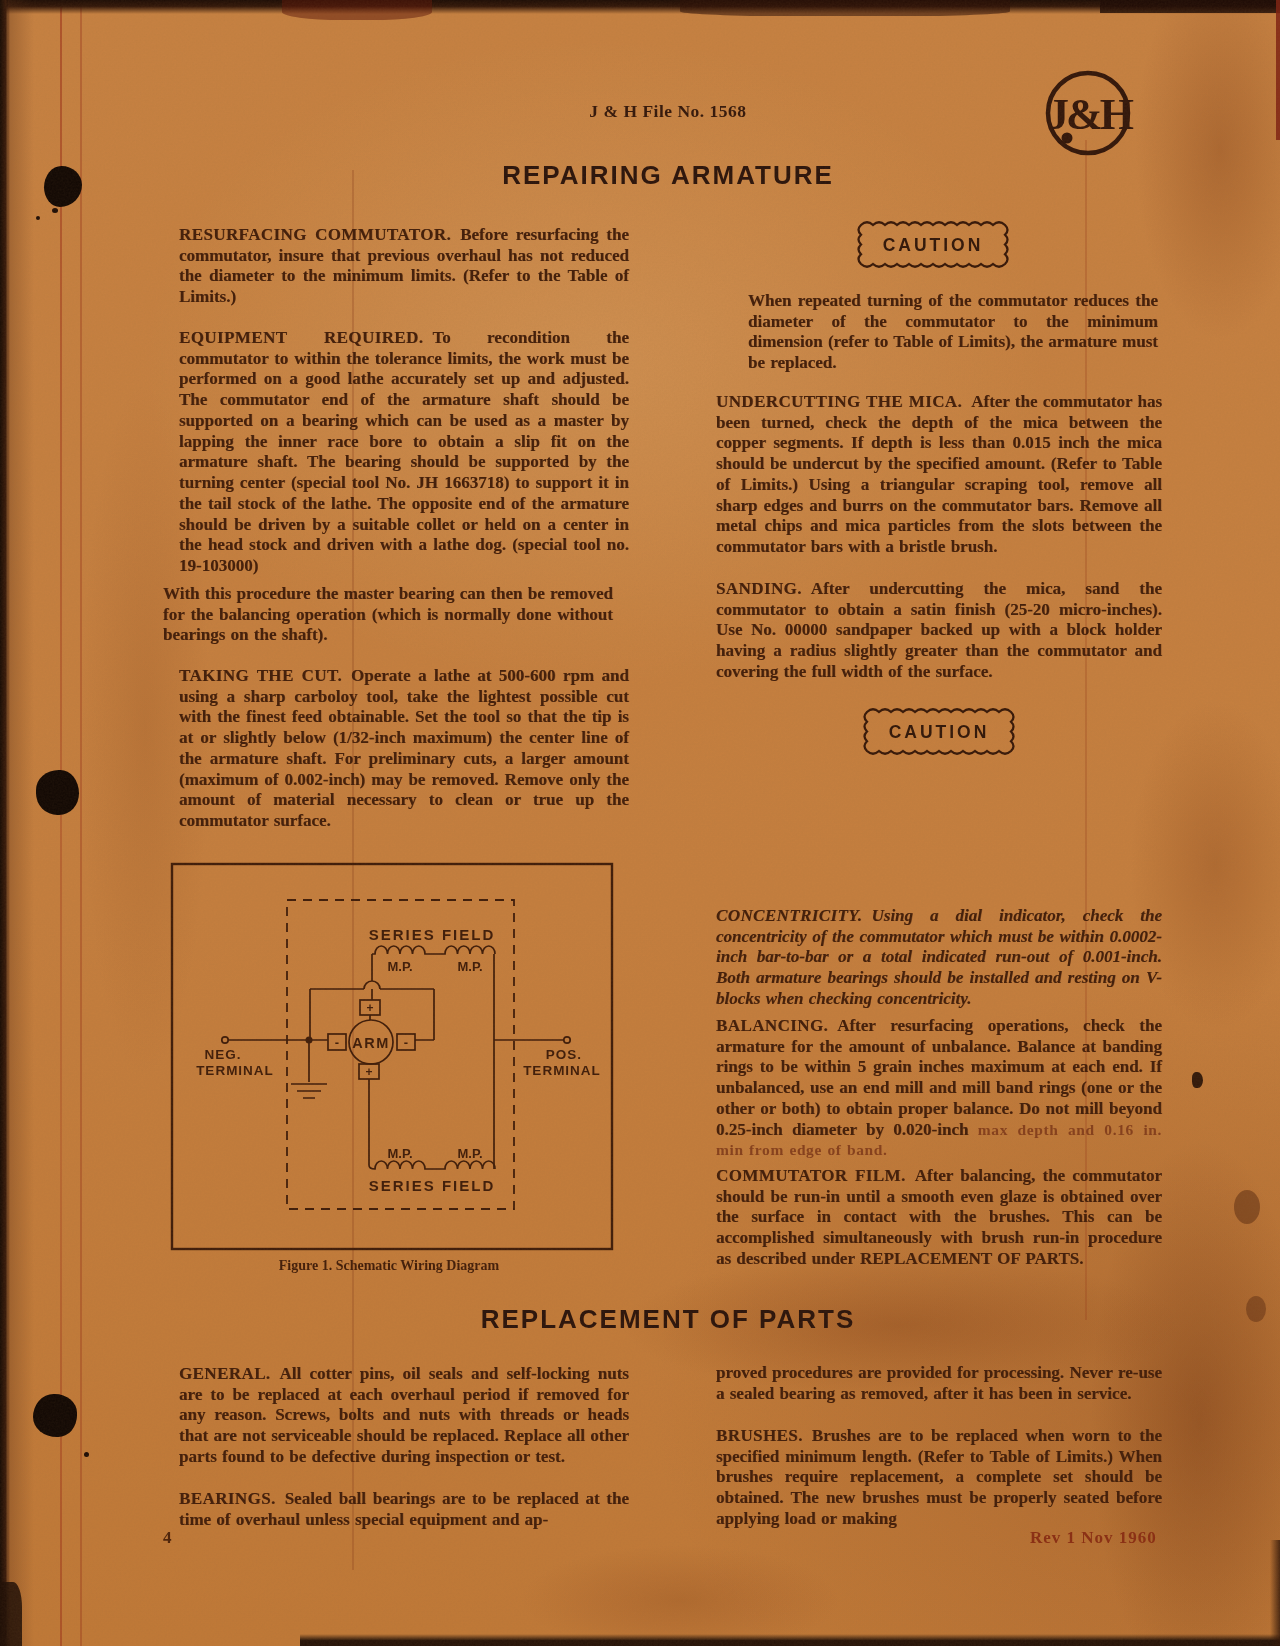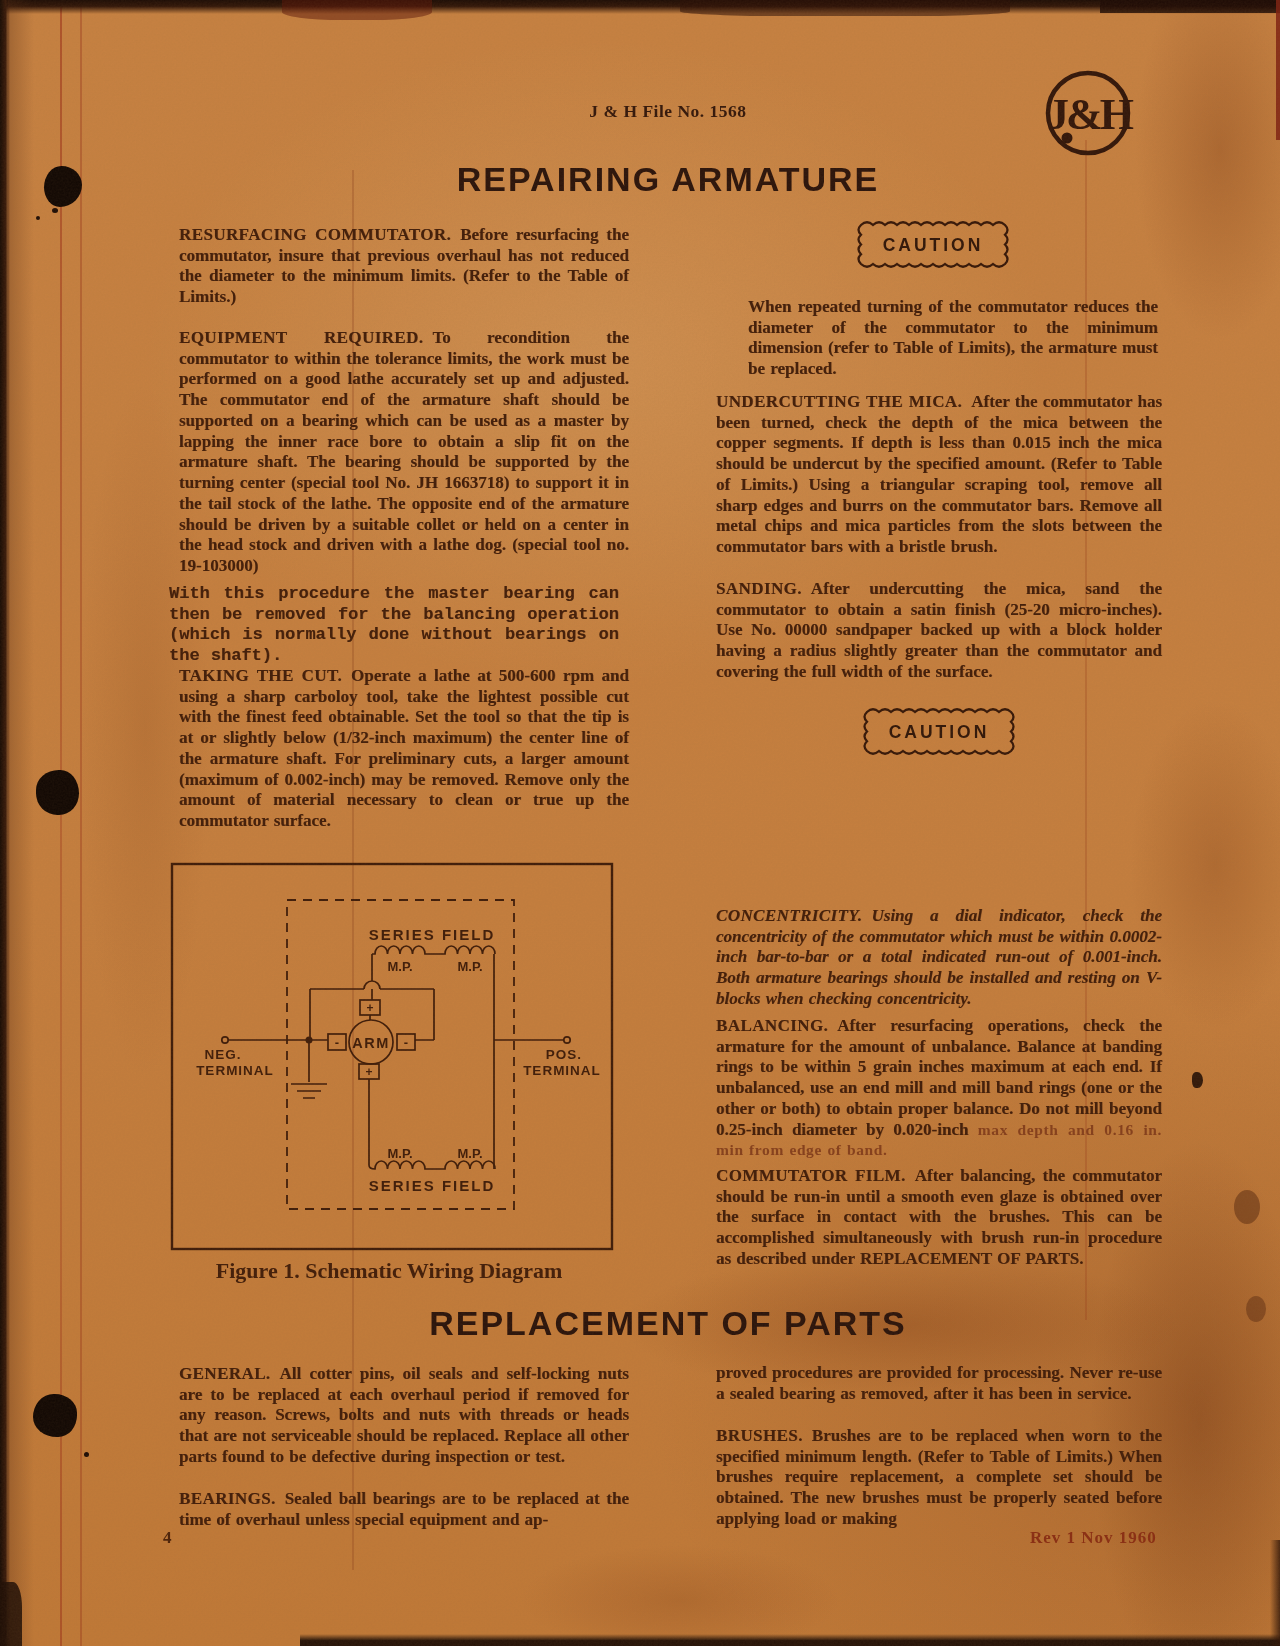--- a/index.html
+++ b/index.html
@@ -14,7 +14,7 @@
     text-shadow:.4px .4px .5px rgba(60,25,8,.45);margin:16px;}
   .head{margin-right:9px;letter-spacing:.4px;}
   .sans{font-family:"Liberation Sans",sans-serif;}
-  .title{font-size:34px;letter-spacing:2px;color:#27110a;text-align:center;font-weight:bold;}
+  .title{font-size:26px;letter-spacing:2px;color:#27110a;text-align:center;font-weight:bold;}
   .fileno{font-size:17.5px;text-align:center;color:#30150a;letter-spacing:.5px;}
   .caption{font-size:22px;text-align:center;color:#3f1b08;}
   .footer-num{font-size:17px;color:#4a2008;}

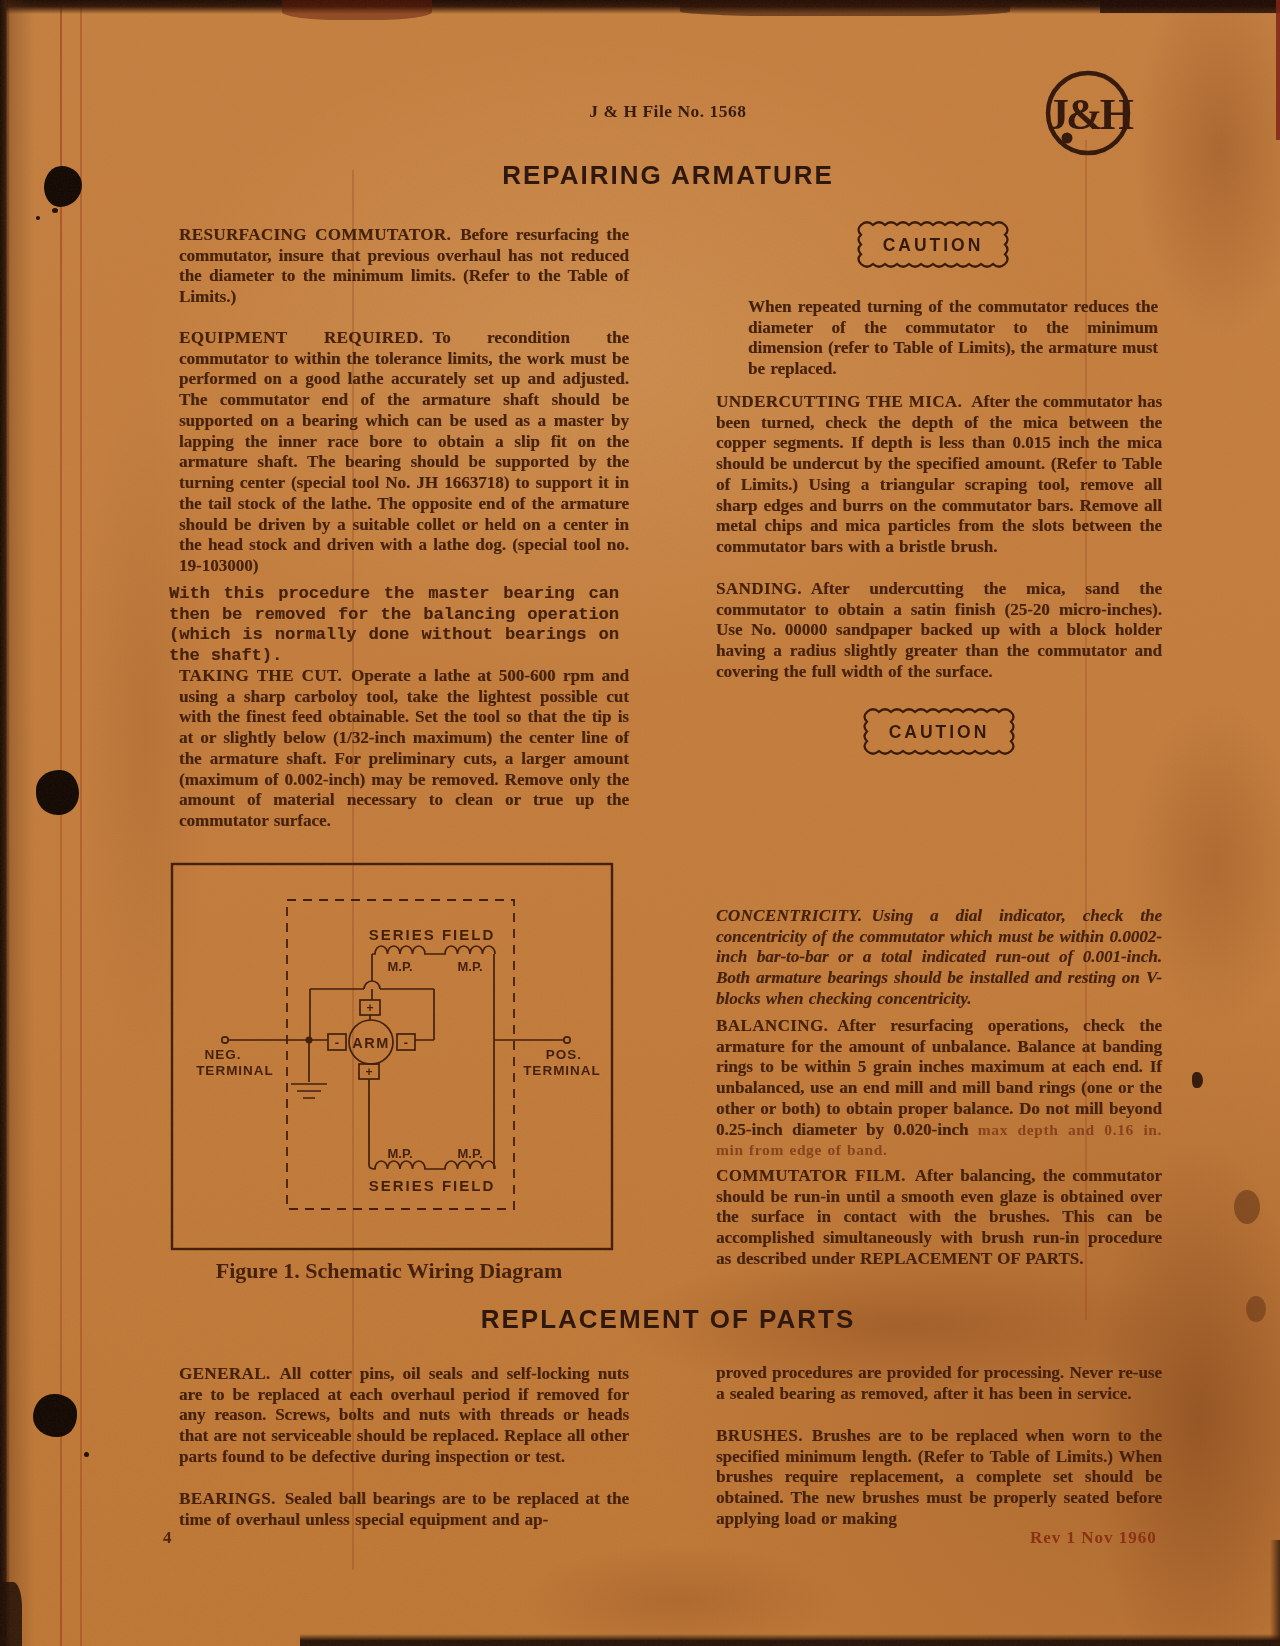--- a/index.html
+++ b/index.html
@@ -157,7 +157,7 @@
     <text x="78" y="35" text-anchor="middle" class="caution-label" font-size="17.5" letter-spacing="3" fill="#2d1408">CAUTION</text>
   </svg>
 
-  <p class="abs body" style="left:732px;top:281px;width:410px;"><span>When repeated turning of the commutator reduces the diameter of the commutator to the minimum dimension (refer to Table of Limits), the armature must be replaced.</span></p>
+  <p class="abs body" style="left:732px;top:275px;width:410px;"><span>When repeated turning of the commutator reduces the diameter of the commutator to the minimum dimension (refer to Table of Limits), the armature must be replaced.</span></p>
 
   <p class="abs body" style="left:700px;top:376px;width:446px;"><span class="head">UNDERCUTTING THE MICA.</span><span>After the commutator has been turned, check the depth of the mica between the copper segments. If depth is less than 0.015 inch the mica should be undercut by the specified amount. (Refer to Table of Limits.) Using a triangular scraping tool, remove all sharp edges and burrs on the commutator bars. Remove all metal chips and mica particles from the slots between the commutator bars with a bristle brush.</span></p>
 

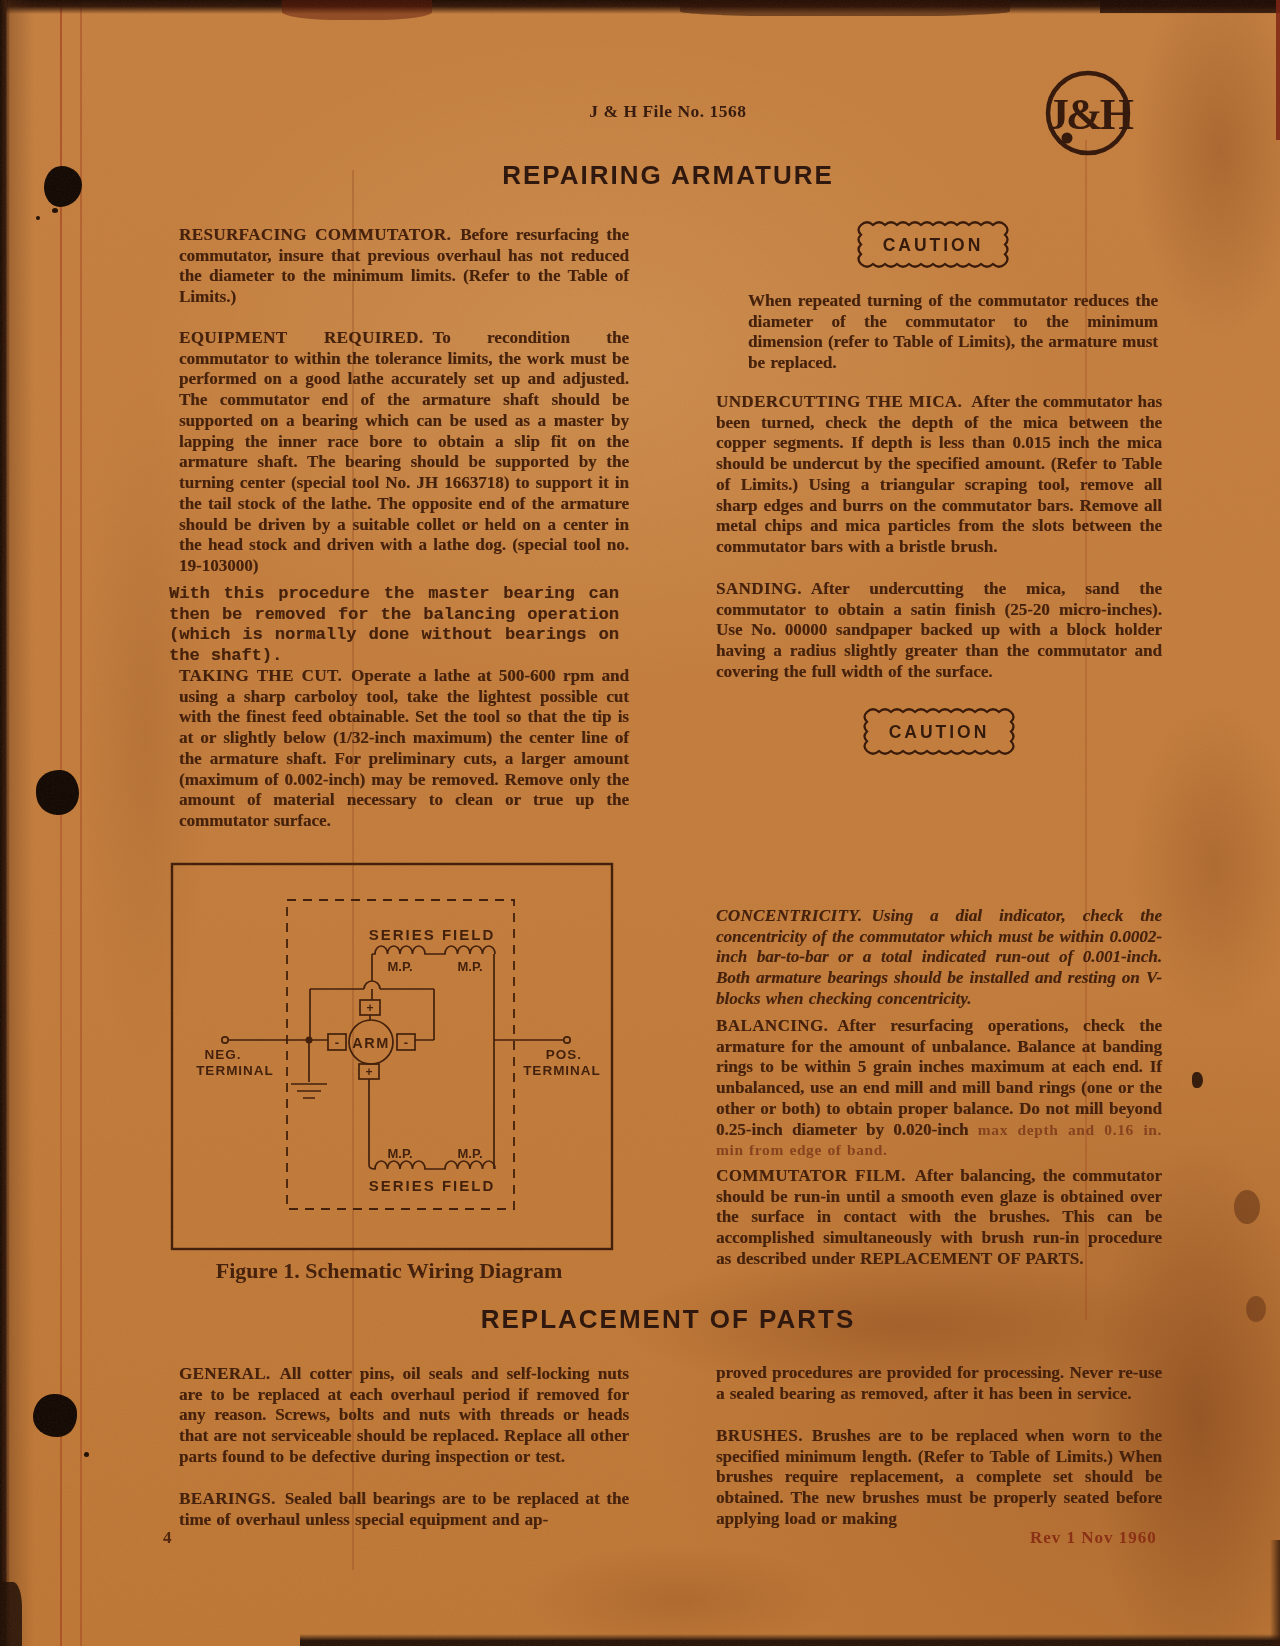--- a/index.html
+++ b/index.html
@@ -102,7 +102,7 @@
 
   <p class="abs body" style="left:163px;top:312px;width:450px;"><span class="head">EQUIPMENT REQUIRED.</span><span>To recondition the commutator to within the tolerance limits, the work must be performed on a good lathe accurately set up and adjusted. The commutator end of the armature shaft should be supported on a bearing which can be used as a master by lapping the inner race bore to obtain a slip fit on the armature shaft. The bearing should be supported by the turning center (special tool No. JH 1663718) to support it in the tail stock of the lathe. The opposite end of the armature should be driven by a suitable collet or held on a center in the head stock and driven with a lathe dog. (special tool no. 19-103000)</span></p>
 
-  <p class="abs body" style="left:153px;top:568px;width:450px;font-family:Liberation Mono, monospace;"><span>With this procedure the master bearing can then be removed for the balancing operation (which is normally done without bearings on the shaft).</span></p>
+  <p class="abs body" style="left:147px;top:568px;width:450px;"><span>With this procedure the master bearing can then be removed for the balancing operation (which is normally done without bearings on the shaft).</span></p>
 
   <p class="abs body" style="left:163px;top:650px;width:450px;"><span class="head">TAKING THE CUT.</span><span>Operate a lathe at 500-600 rpm and using a sharp carboloy tool, take the lightest possible cut with the finest feed obtainable. Set the tool so that the tip is at or slightly below (1/32-inch maximum) the center line of the armature shaft. For preliminary cuts, a larger amount (maximum of 0.002-inch) may be removed. Remove only the amount of material necessary to clean or true up the commutator surface.</span></p>
 

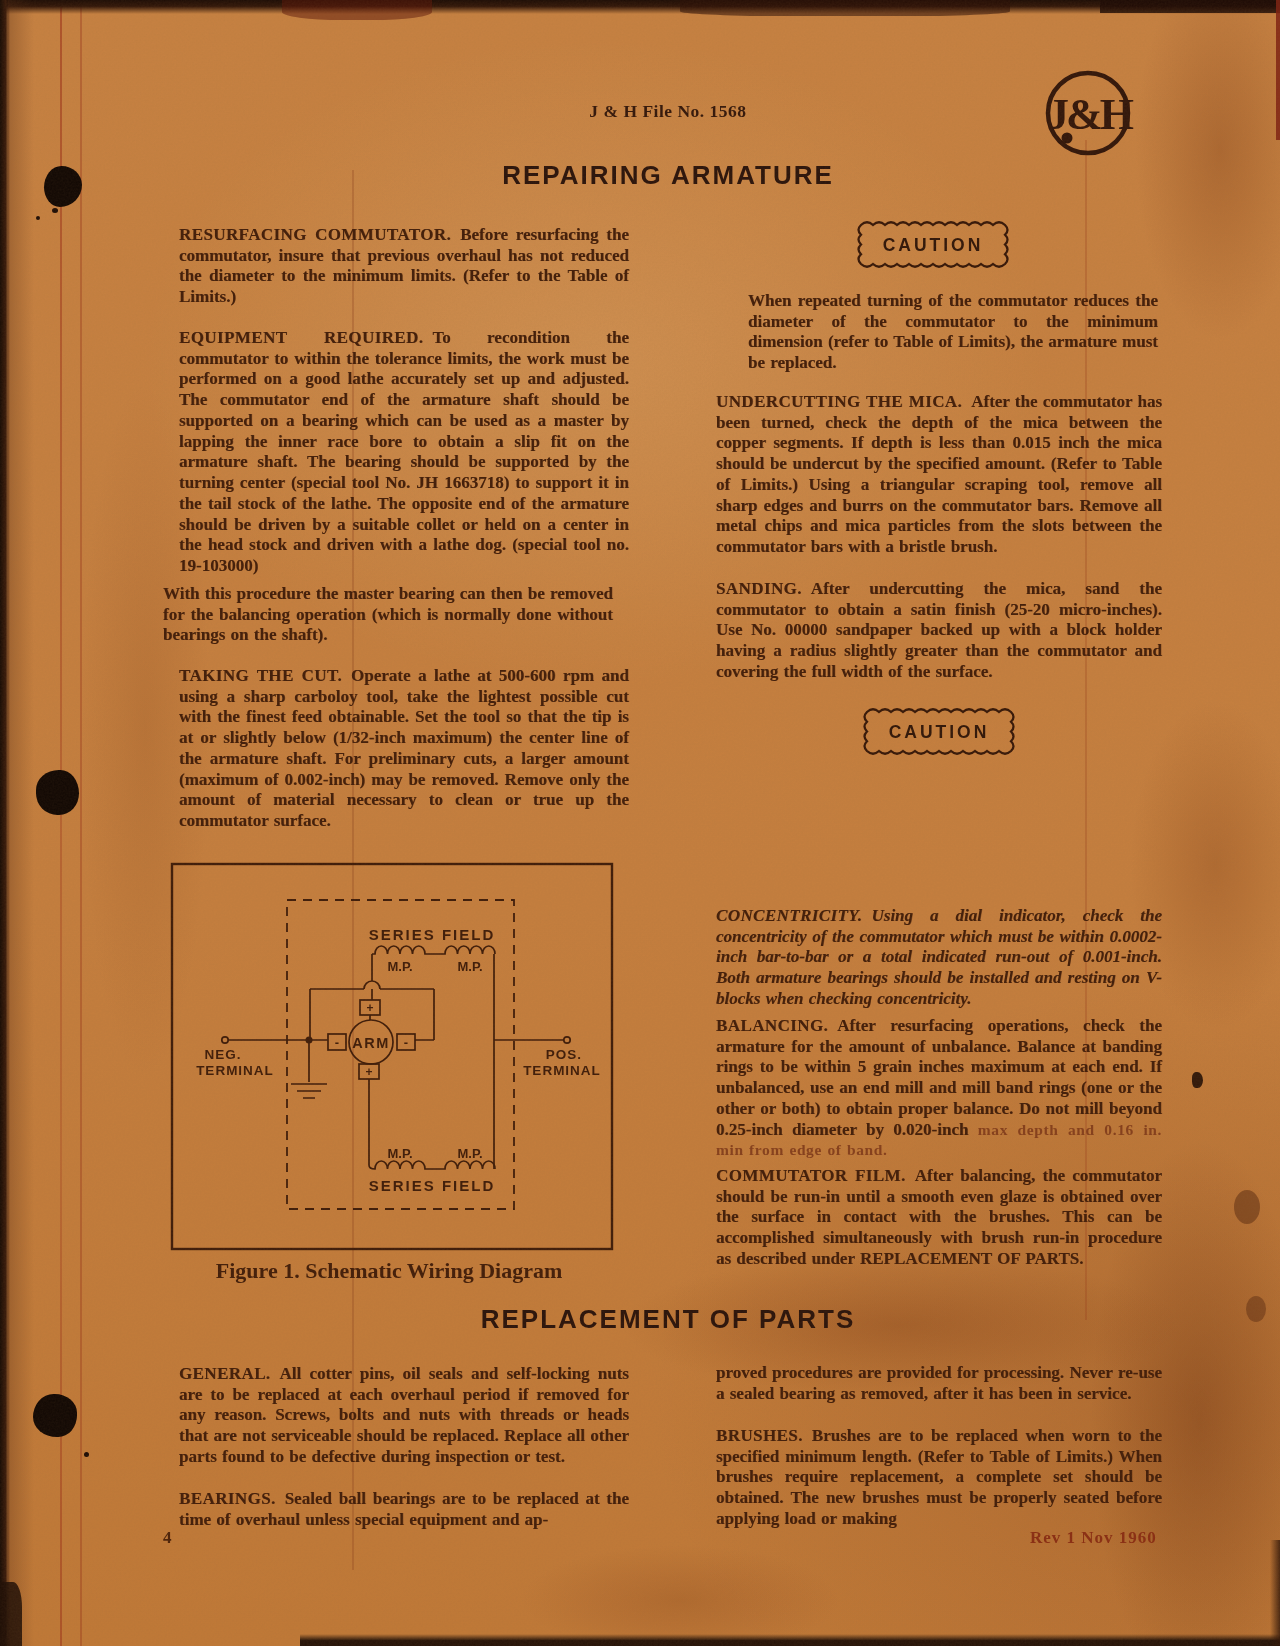--- a/index.html
+++ b/index.html
@@ -16,7 +16,7 @@
   .sans{font-family:"Liberation Sans",sans-serif;}
   .title{font-size:26px;letter-spacing:2px;color:#27110a;text-align:center;font-weight:bold;}
   .fileno{font-size:17.5px;text-align:center;color:#30150a;letter-spacing:.5px;}
-  .caption{font-size:22px;text-align:center;color:#3f1b08;}
+  .caption{font-size:14px;text-align:center;color:#3f1b08;}
   .footer-num{font-size:17px;color:#4a2008;}
   .footer-rev{font-size:17px;color:#8a2c12;letter-spacing:1px;}
   .faint{color:rgba(122,52,22,.85);font-size:15.5px;letter-spacing:.6px;text-shadow:none;}

